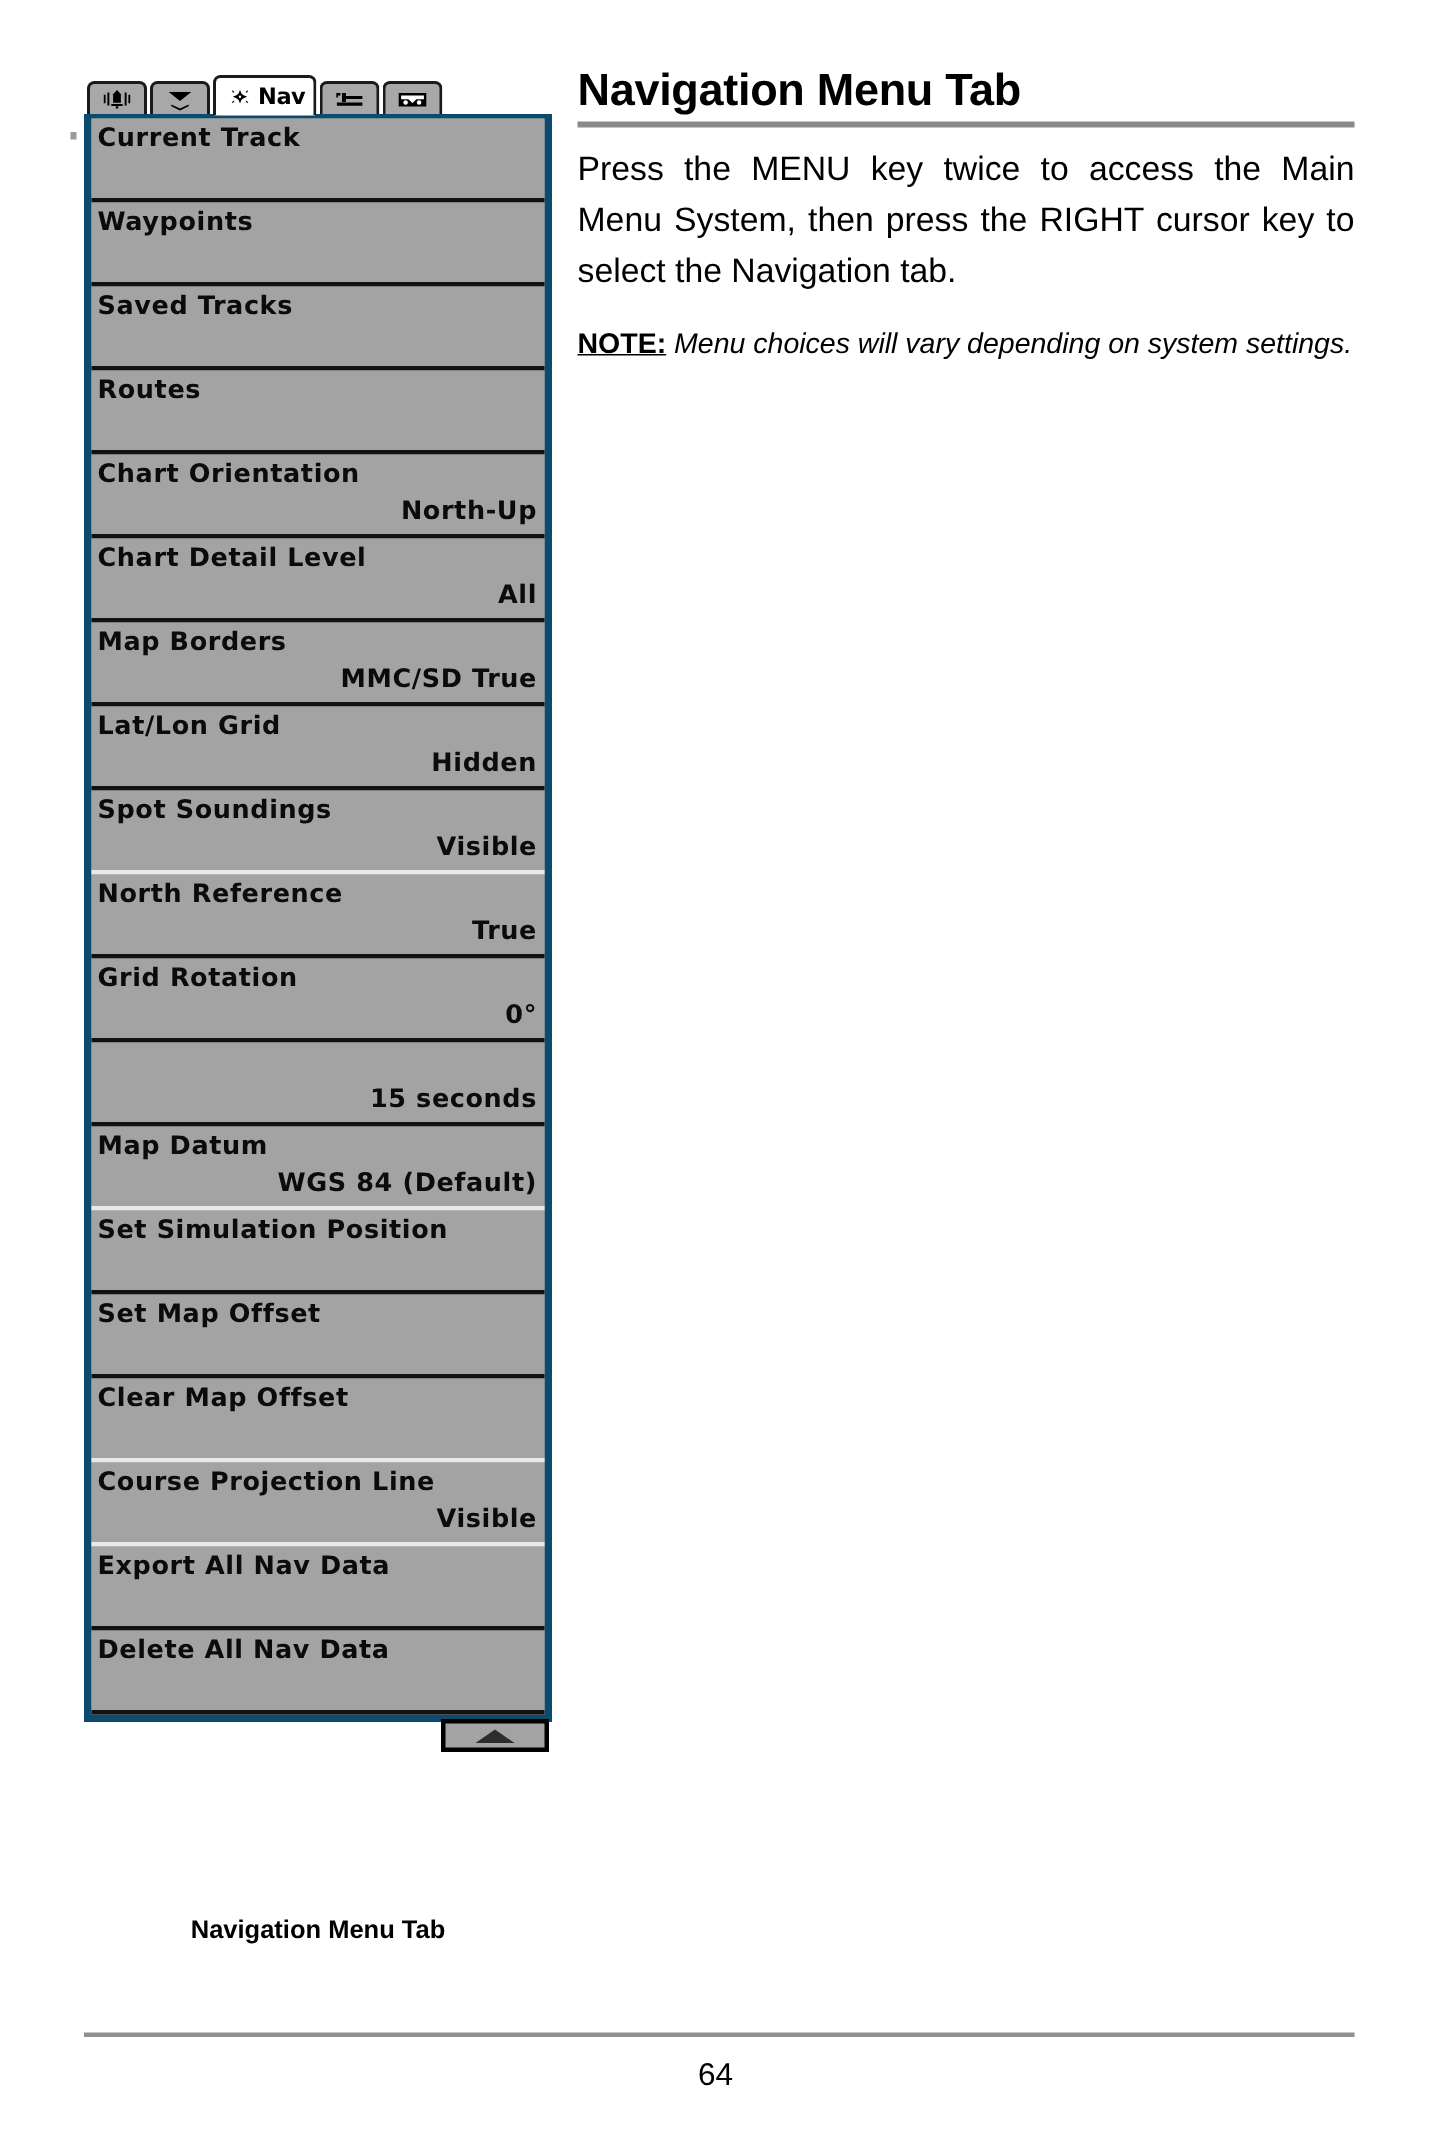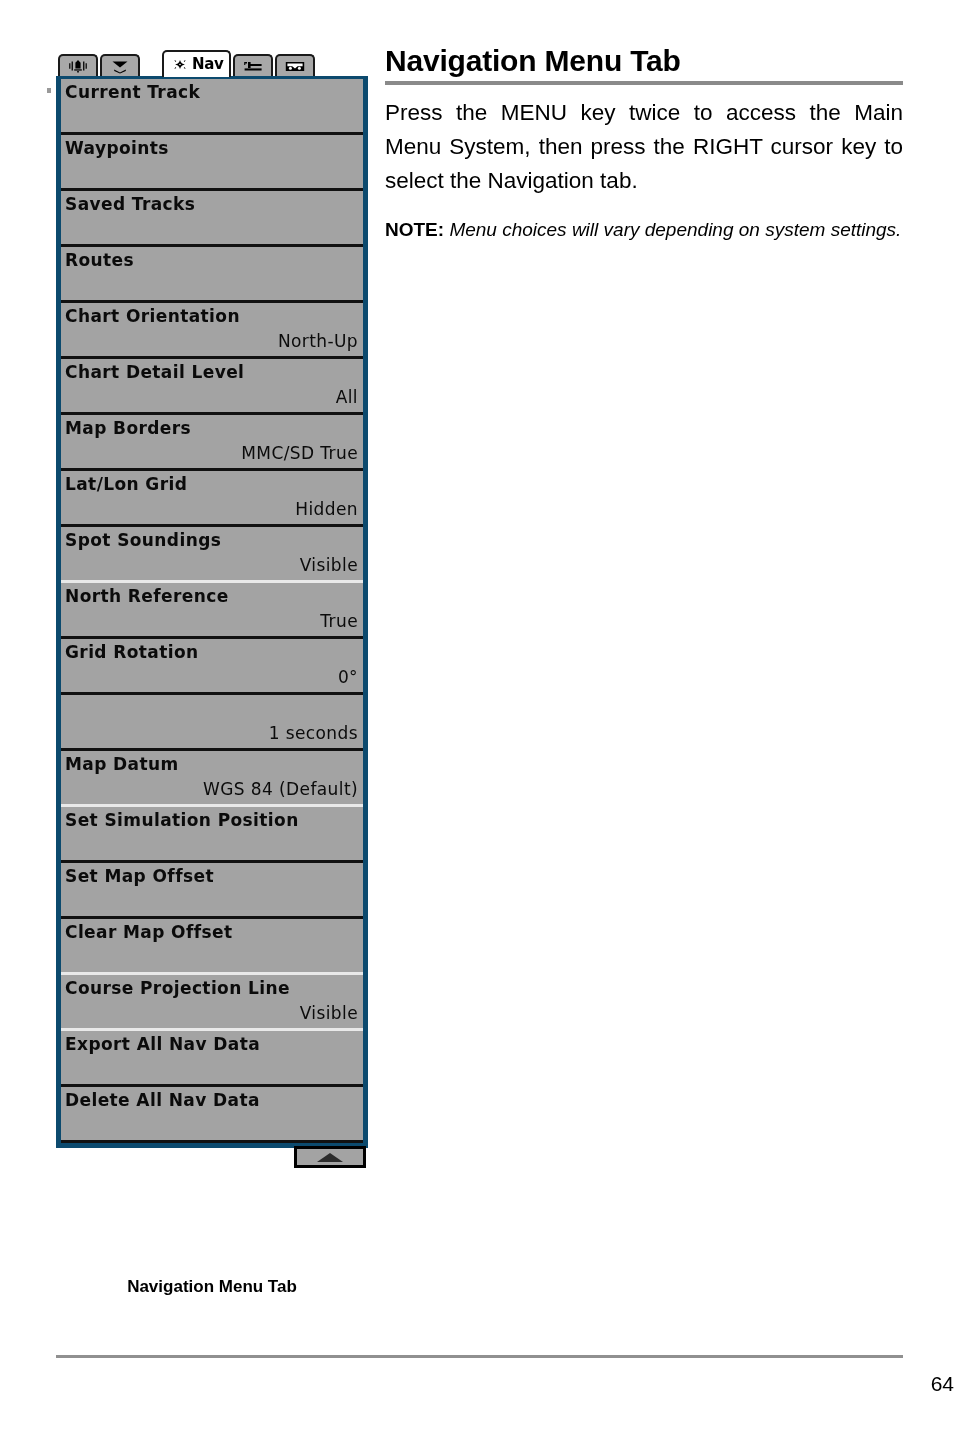--- a/index.html
+++ b/index.html
@@ -51,7 +51,6 @@
     height: 27px;
     z-index: 5;
     padding: 0 5px;
-    margin-left: 20px;
   }
   .tab-label {
     font-family: "DejaVu Sans", sans-serif;

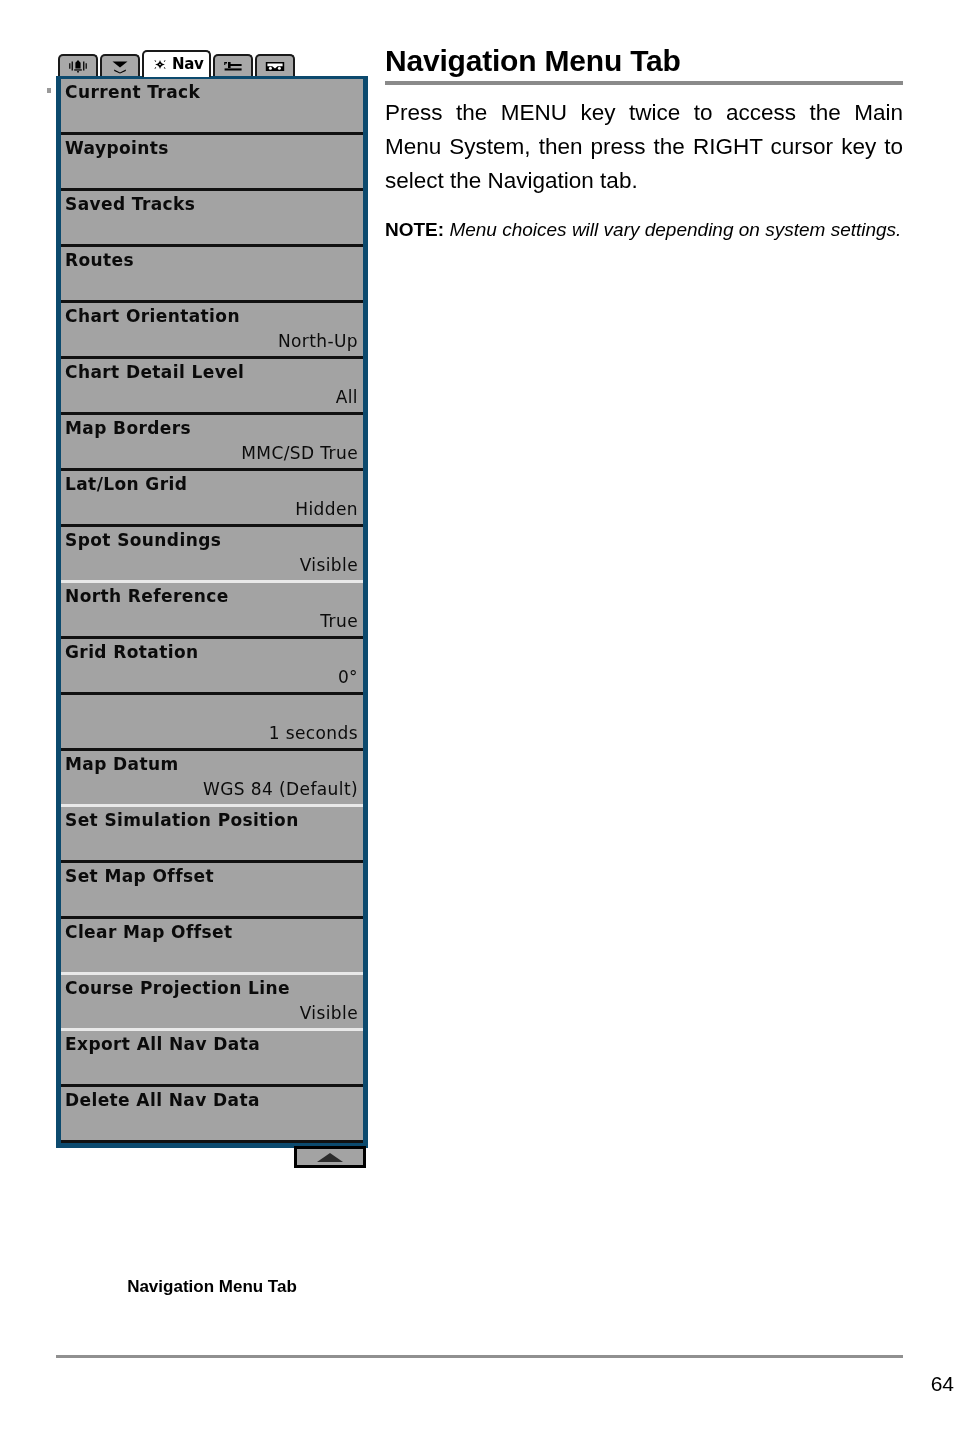--- a/index.html
+++ b/index.html
@@ -178,6 +178,7 @@
   #note-paragraph .note-lead {
     font-weight: bold;
     font-style: normal;
+    text-decoration: underline;
   }
   #note-paragraph .note-text { font-style: italic; }
 

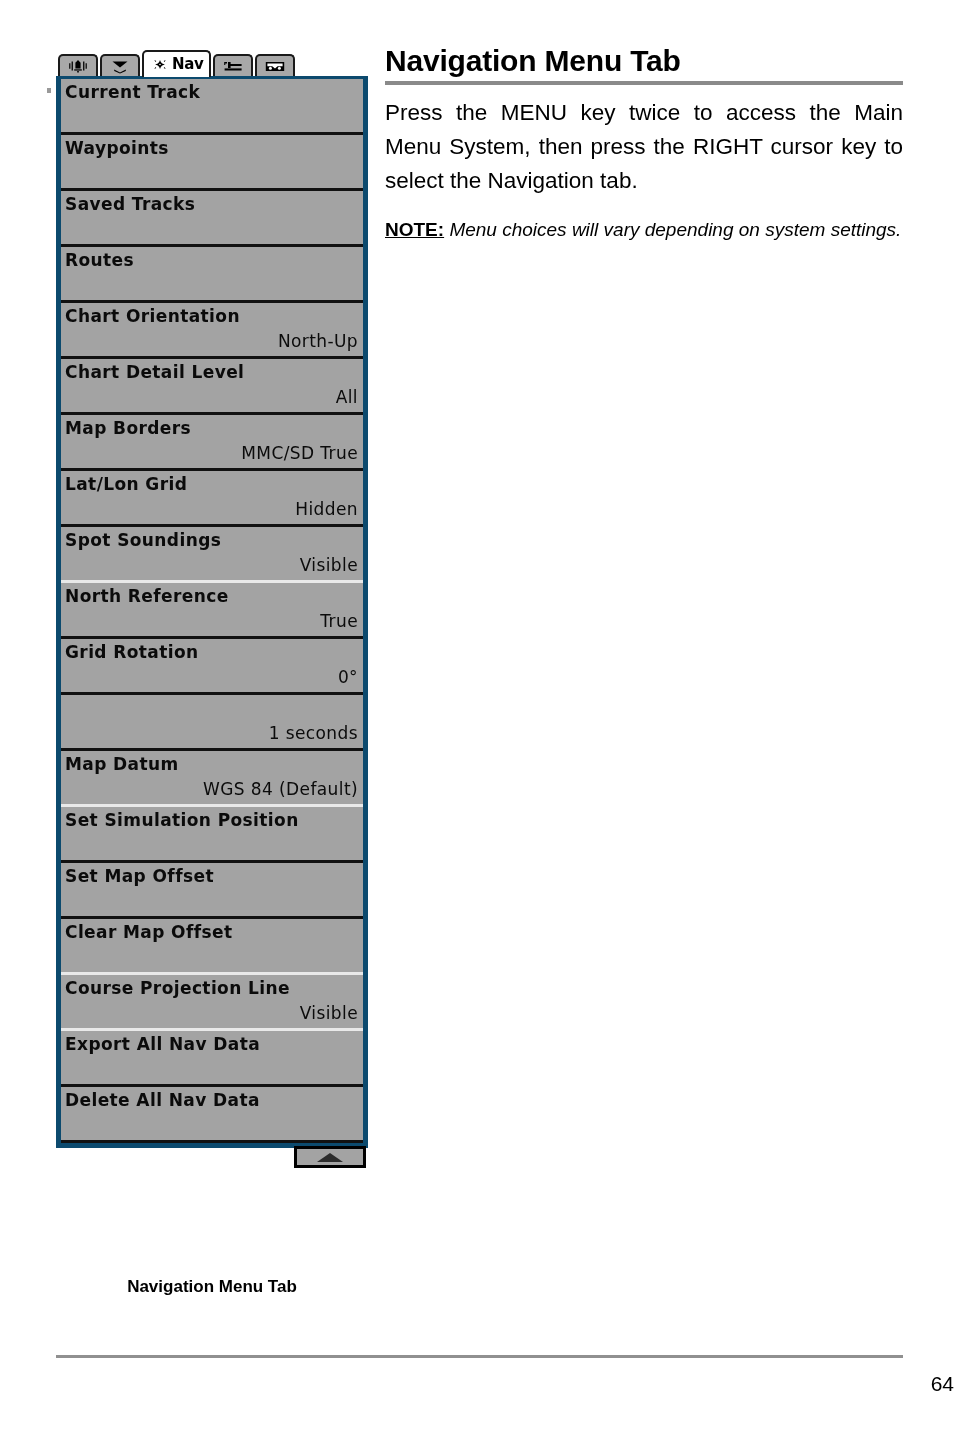--- a/index.html
+++ b/index.html
@@ -93,7 +93,7 @@
   .row-value {
     font-family: "DejaVu Sans", sans-serif;
     font-size: 17px;
-    font-weight: normal;
+    font-weight: bold;
     color: #0b0b0b;
     letter-spacing: 0.4px;
     line-height: 22px;

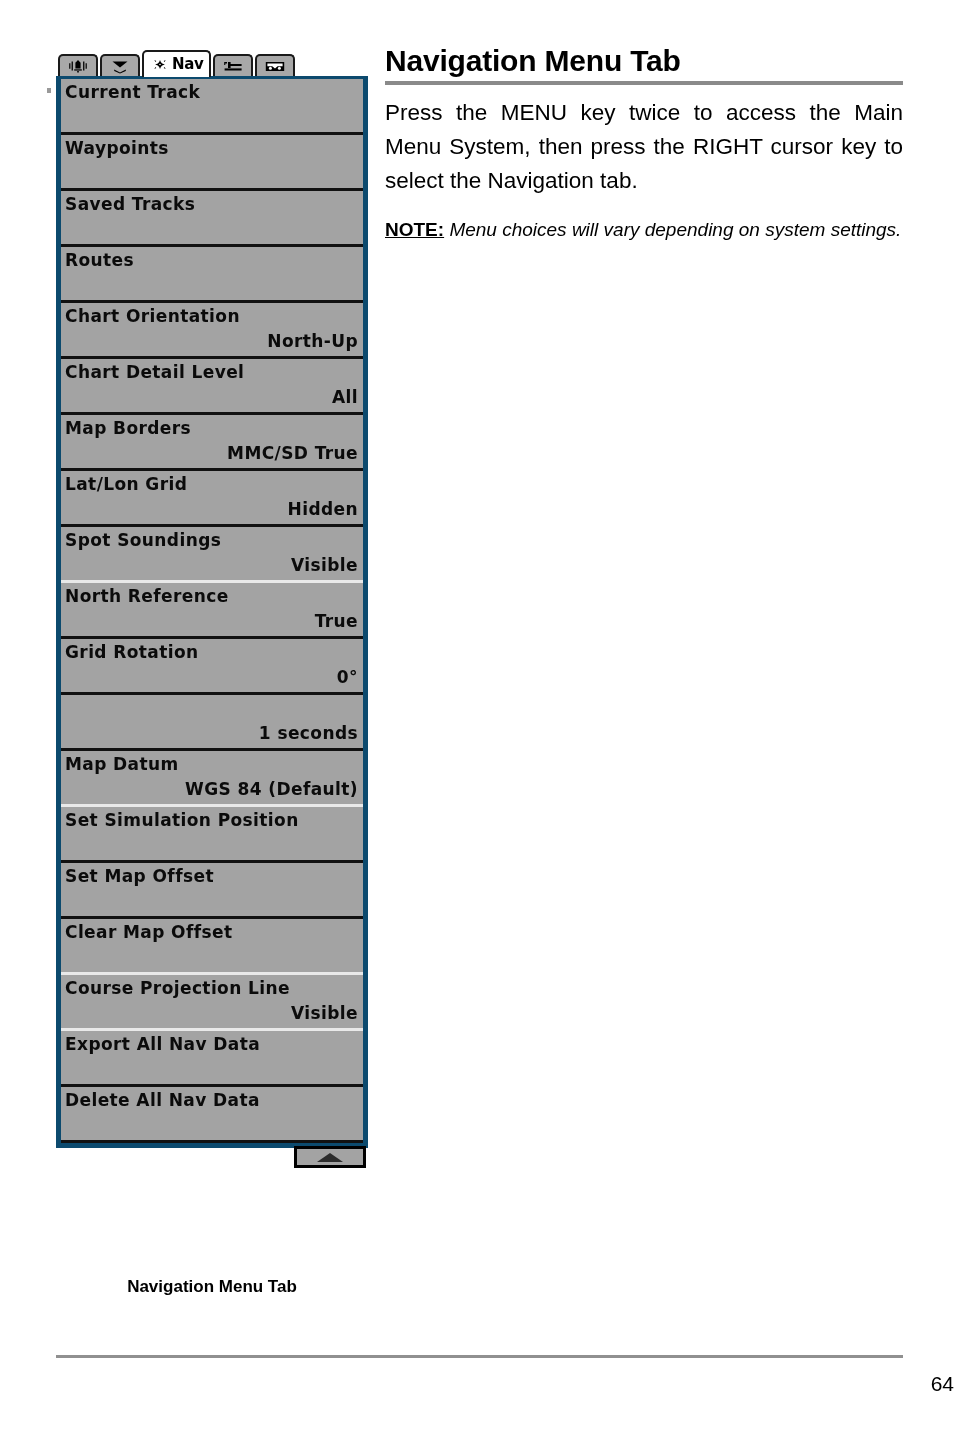--- a/index.html
+++ b/index.html
@@ -309,7 +309,7 @@
         <div class="row-value">0°</div>
       </div>
       <div class="menu-row">
-        <div class="row-value">1 seconds</div>
+        <div class="row-value">15 seconds</div>
       </div>
       <div class="menu-row sep-light">
         <div class="row-label">Map Datum</div>

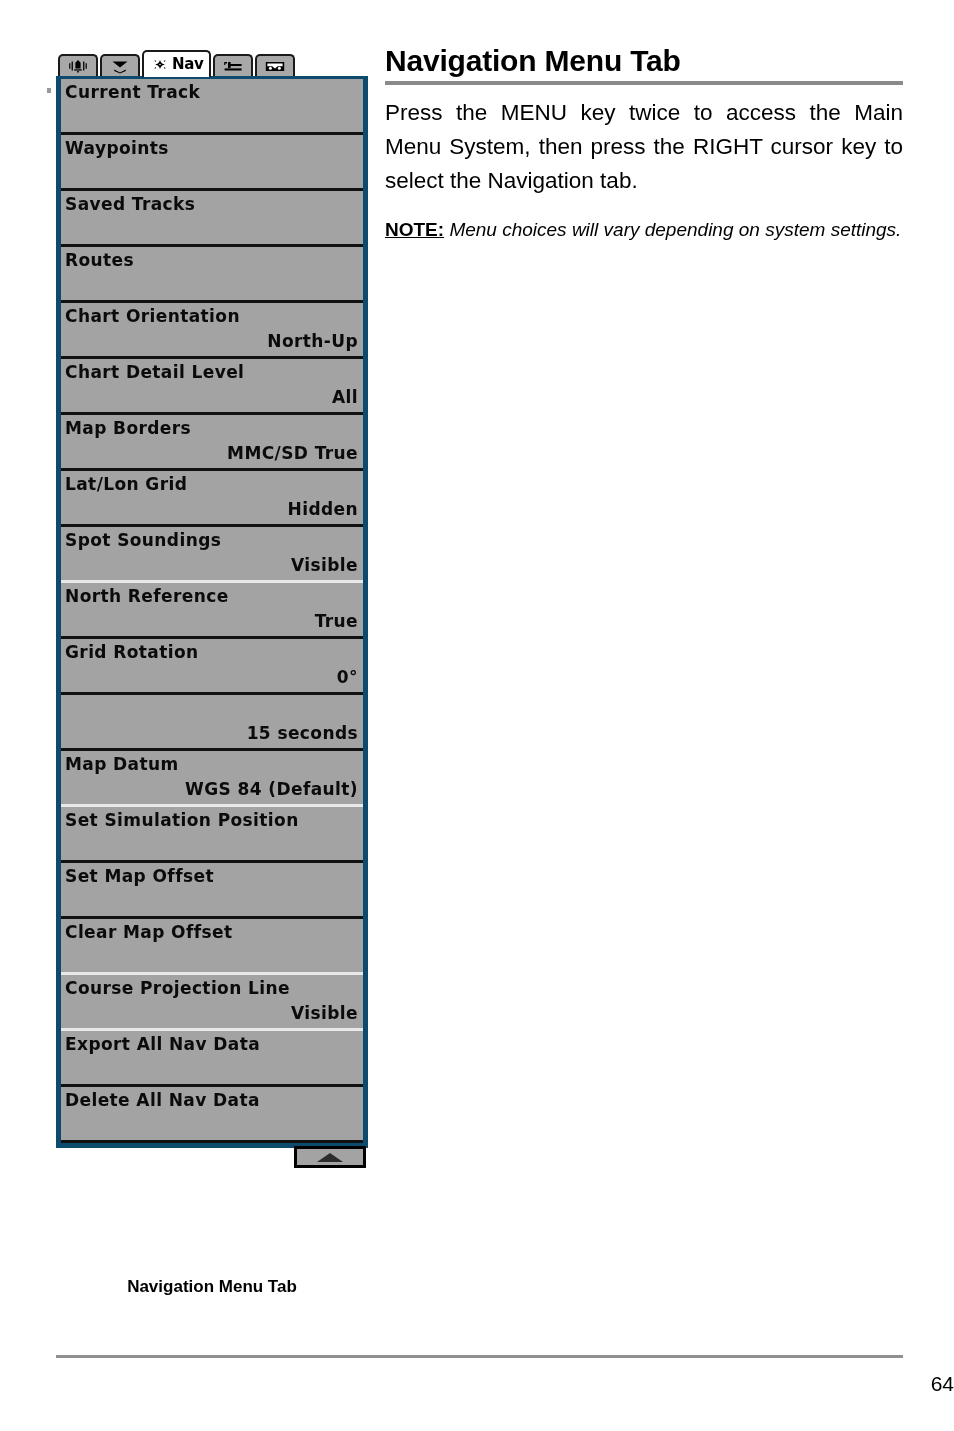--- a/index.html
+++ b/index.html
@@ -196,7 +196,7 @@
     left: 0;
     top: 1372px;
     width: 954px;
-    text-align: right;
+    text-align: center;
     font-family: "Liberation Sans", sans-serif;
     font-size: 21px;
     color: #000;

